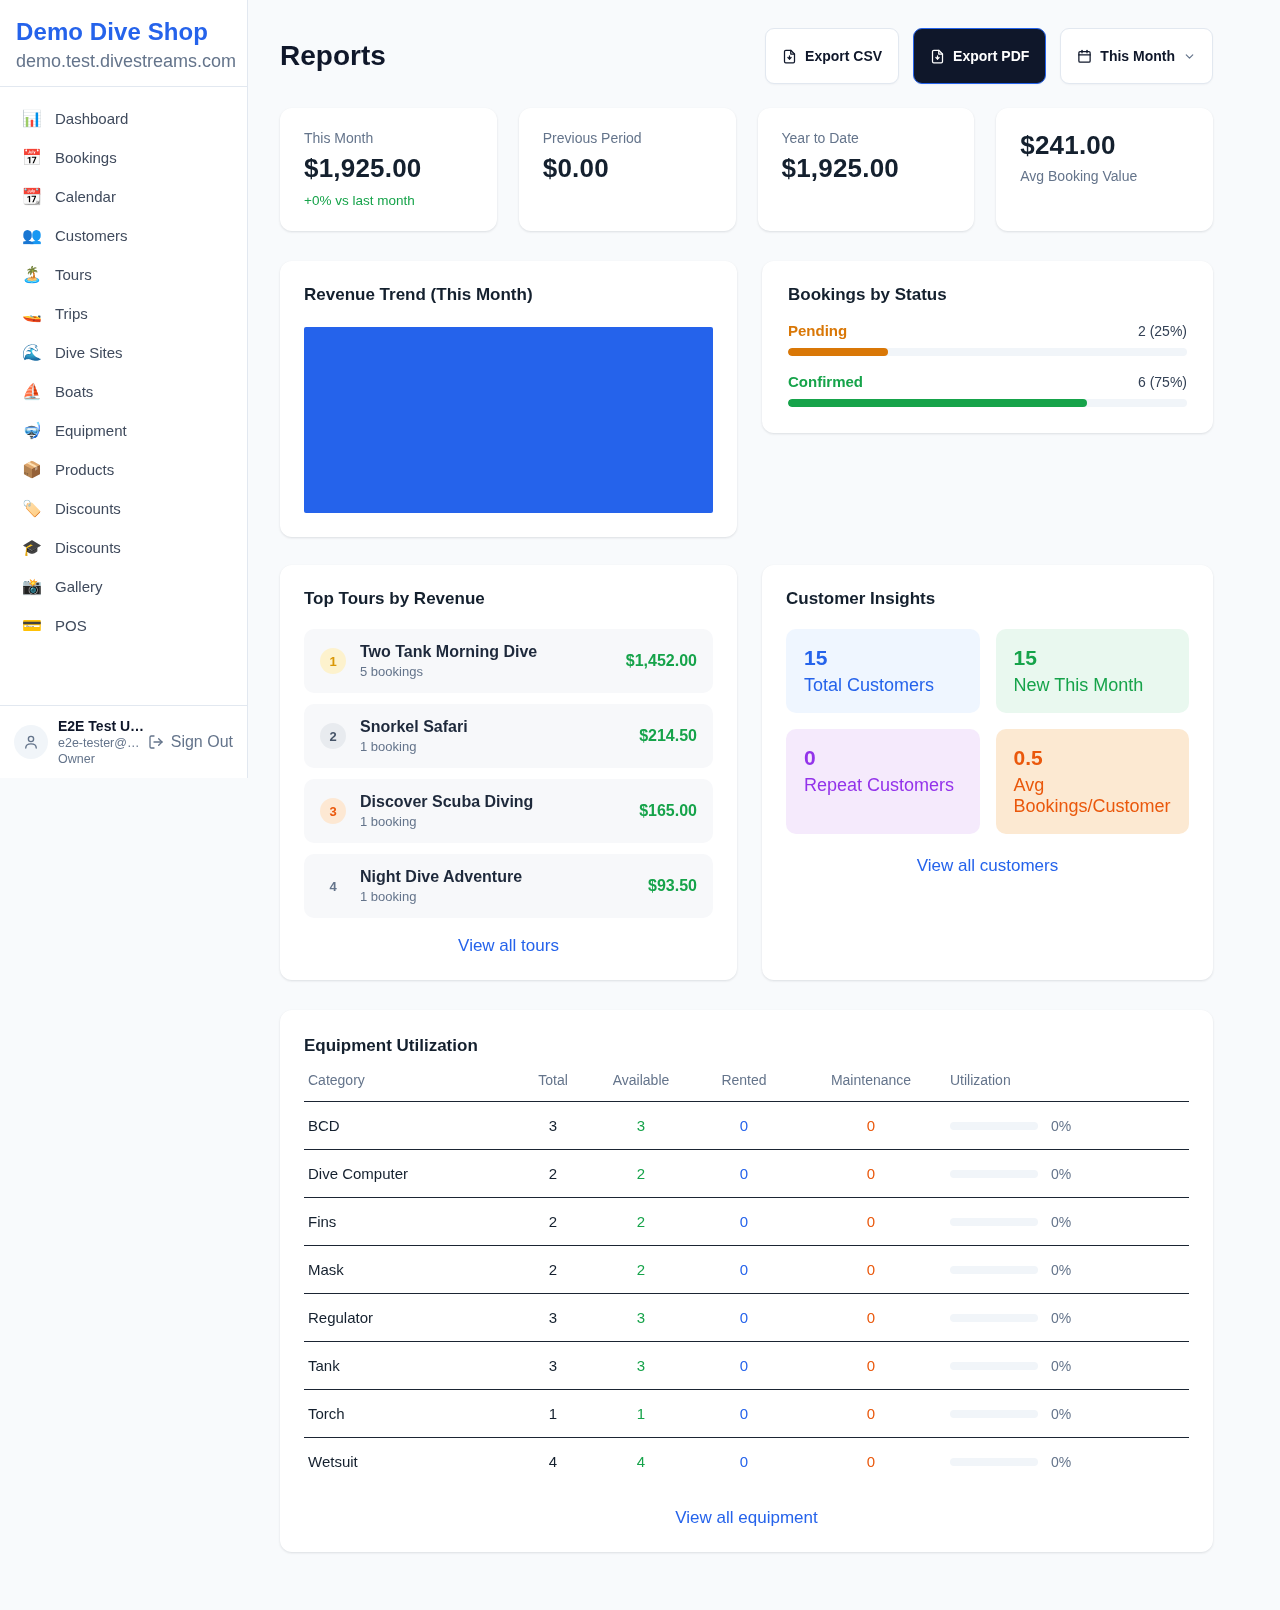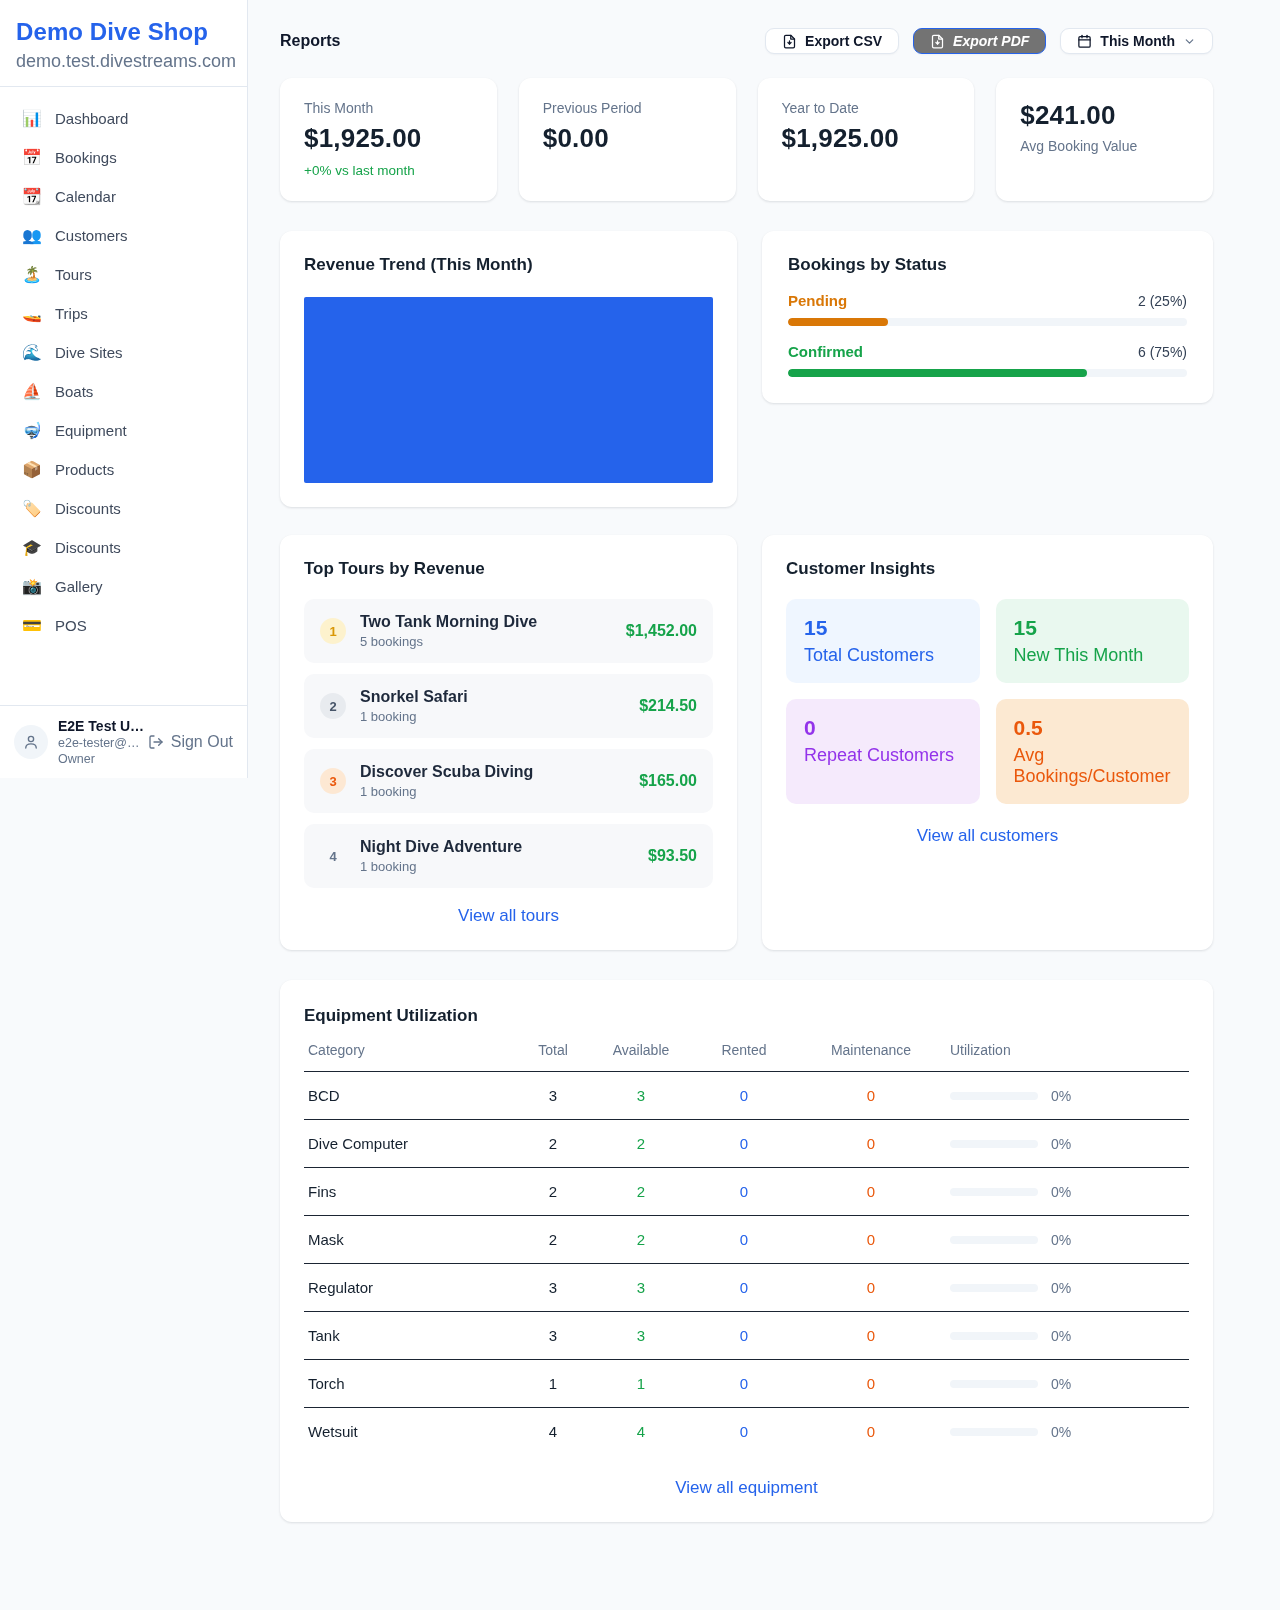--- a/index.html
+++ b/index.html
@@ -50,7 +50,7 @@
   .main { position:absolute; left:280px; top:0; width:933px; padding-top:28px; z-index:1; }
 
   .page-header { display:flex; align-items:center; justify-content:space-between; }
-  .page-title { font-size:16px; font-weight:800; color:#0f172a; }
+  .page-title { font-size:28px; font-weight:800; color:#0f172a; }
   .header-actions { display:flex; gap:14px; }
   .btn {
     display:flex; align-items:center; gap:8px; height:26px; padding:0 16px;

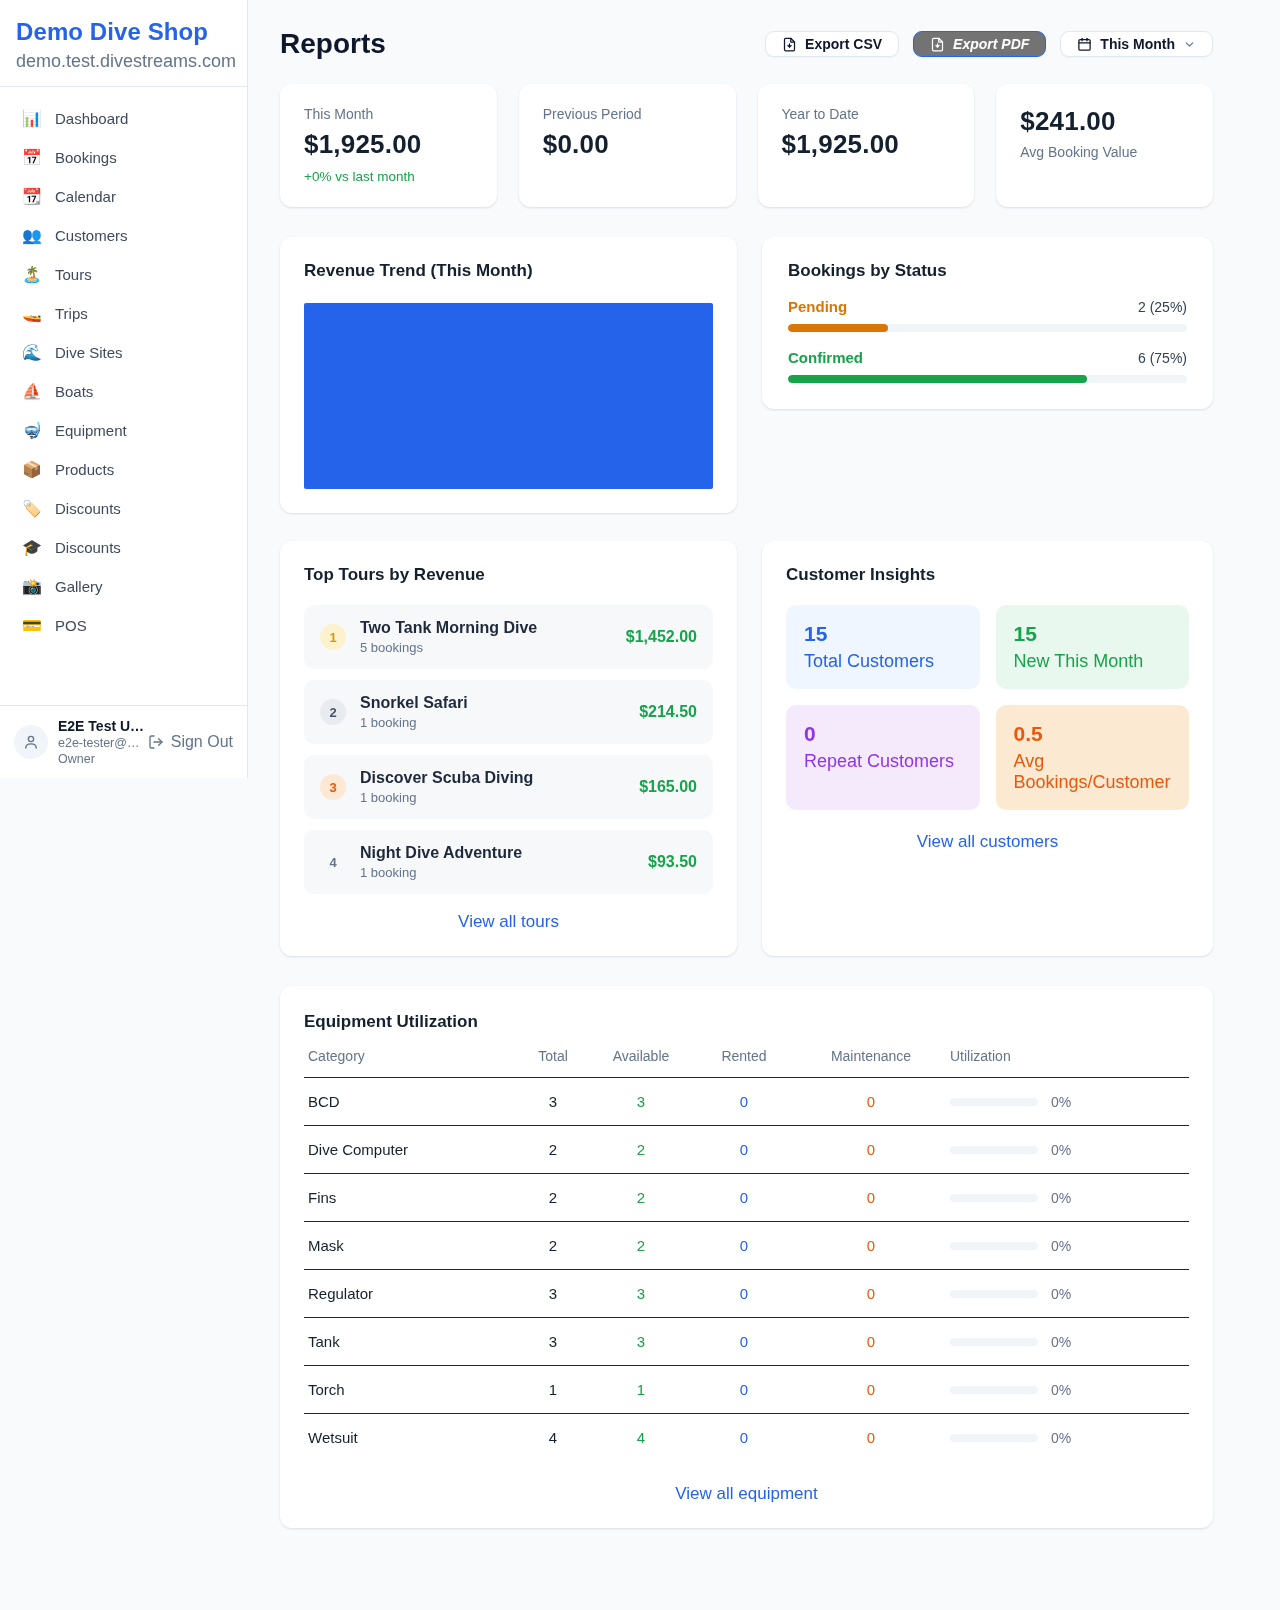--- a/index.html
+++ b/index.html
@@ -53,7 +53,7 @@
   .page-title { font-size:28px; font-weight:800; color:#0f172a; }
   .header-actions { display:flex; gap:14px; }
   .btn {
-    display:flex; align-items:center; gap:8px; height:26px; padding:0 16px;
+    display:flex; align-items:center; gap:8px; height:56px; padding:0 16px;
     border-radius:9px; font-size:14px; font-weight:600; cursor:pointer;
     font-family:inherit; border:1px solid #e2e8f0; background:#fff; color:#0f172a;
     box-shadow:0 1px 2px rgba(15,23,42,.04);

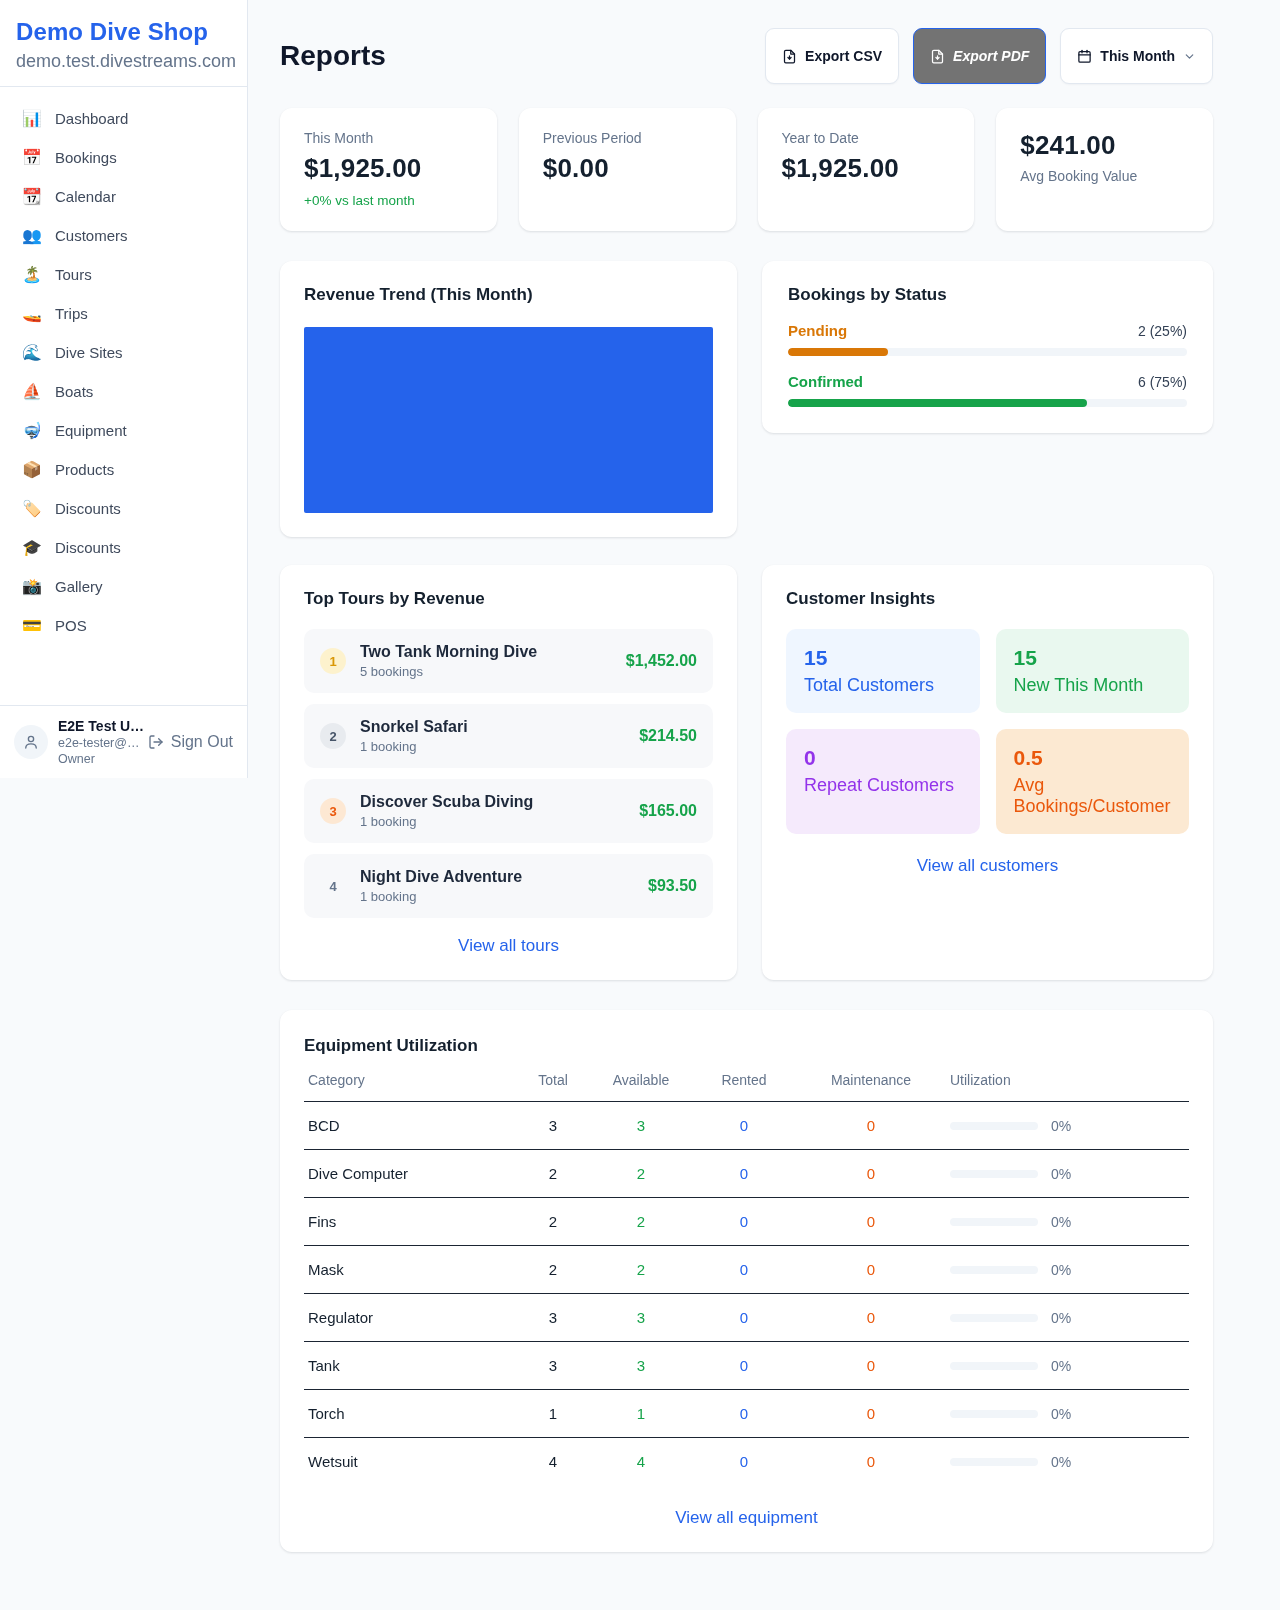--- a/index.html
+++ b/index.html
@@ -58,7 +58,7 @@
     font-family:inherit; border:1px solid #e2e8f0; background:#fff; color:#0f172a;
     box-shadow:0 1px 2px rgba(15,23,42,.04);
   }
-  .btn-primary { background:#737373; border-color:#2563eb; color:#fff;font-style:italic; }
+  .btn-primary { background:#0f172a; border-color:#2563eb; color:#fff; }
 
   .card {
     background:#fff; border-radius:12px;

